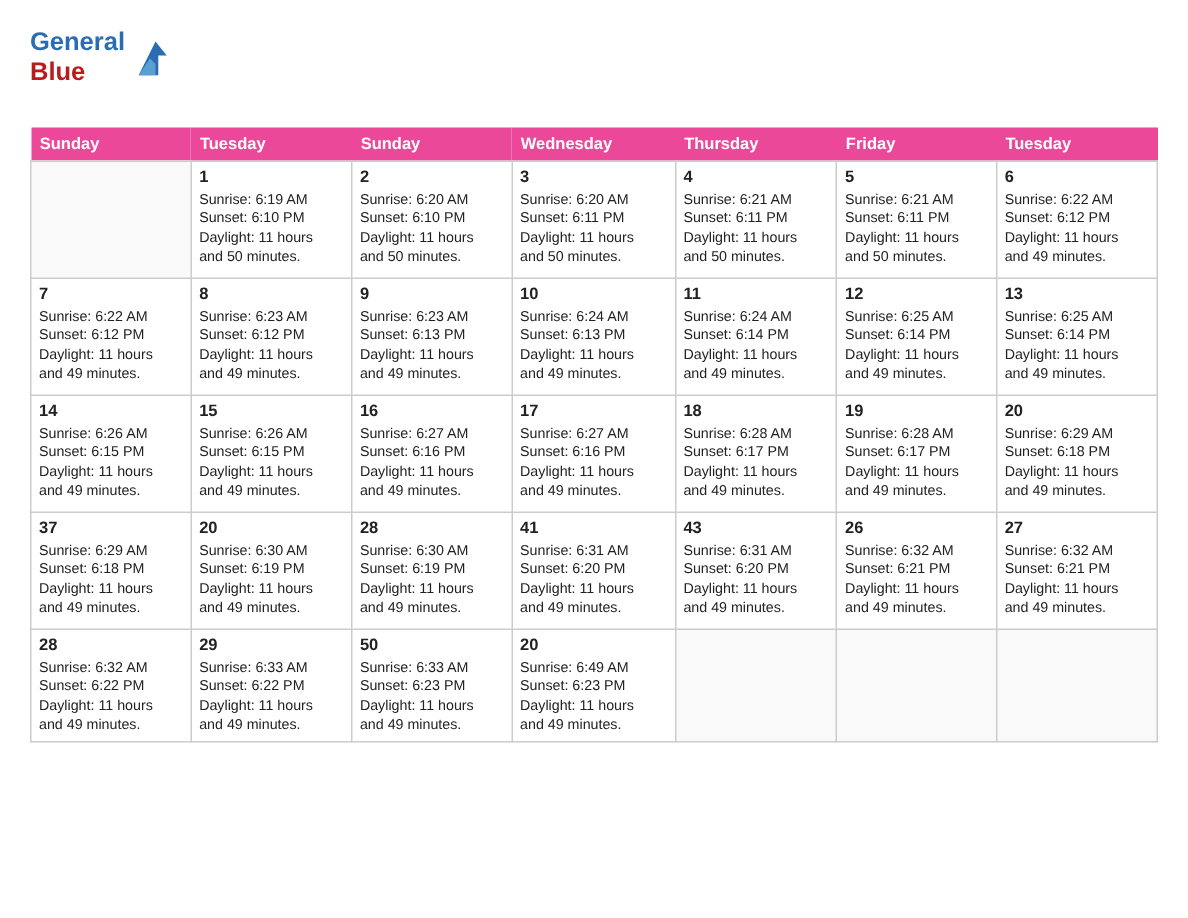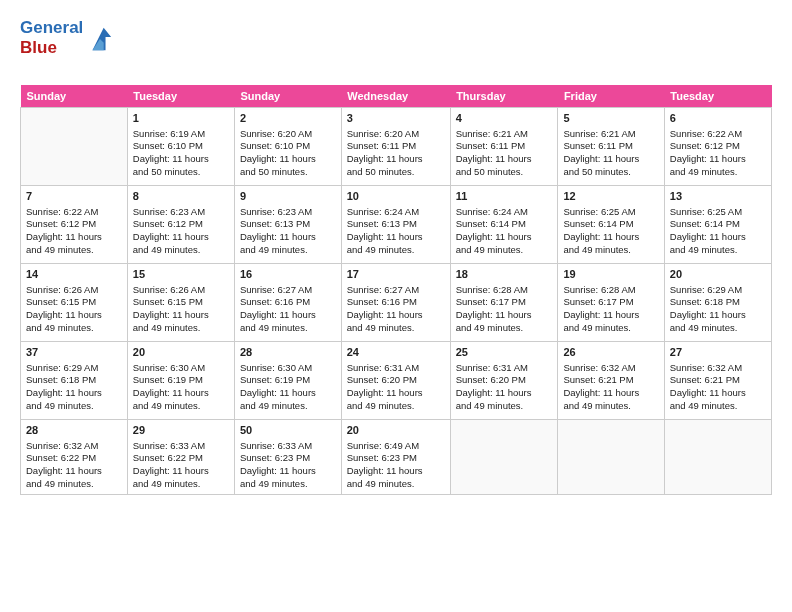--- a/index.html
+++ b/index.html
@@ -298,7 +298,7 @@
             <div>and 49 minutes.</div>
           </td>
           <td>
-            <span class="day-num">24</span>
+            <span class="day-num">41</span>
             <div>Sunrise: 6:31 AM</div>
             <div>Sunset: 6:20 PM</div>
             <div>Daylight: 11 hours</div>

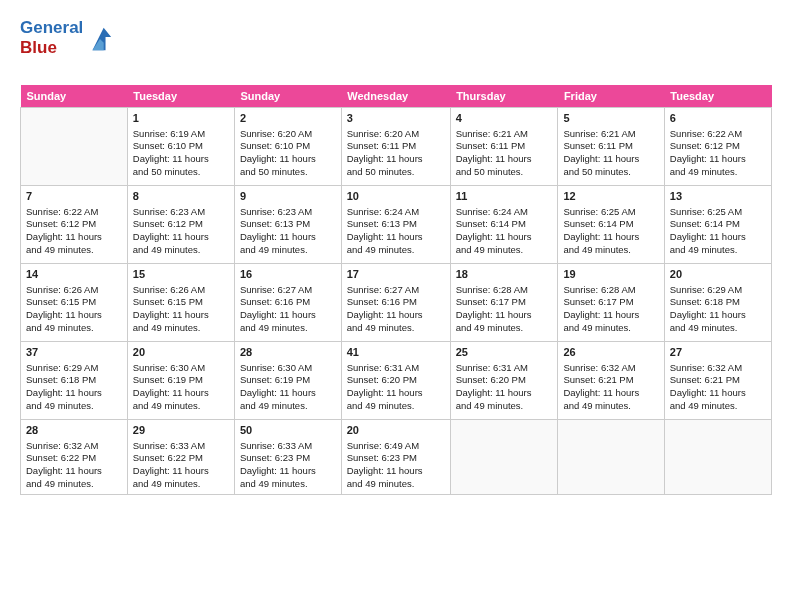--- a/index.html
+++ b/index.html
@@ -305,7 +305,7 @@
             <div>and 49 minutes.</div>
           </td>
           <td>
-            <span class="day-num">25</span>
+            <span class="day-num">43</span>
             <div>Sunrise: 6:31 AM</div>
             <div>Sunset: 6:20 PM</div>
             <div>Daylight: 11 hours</div>

